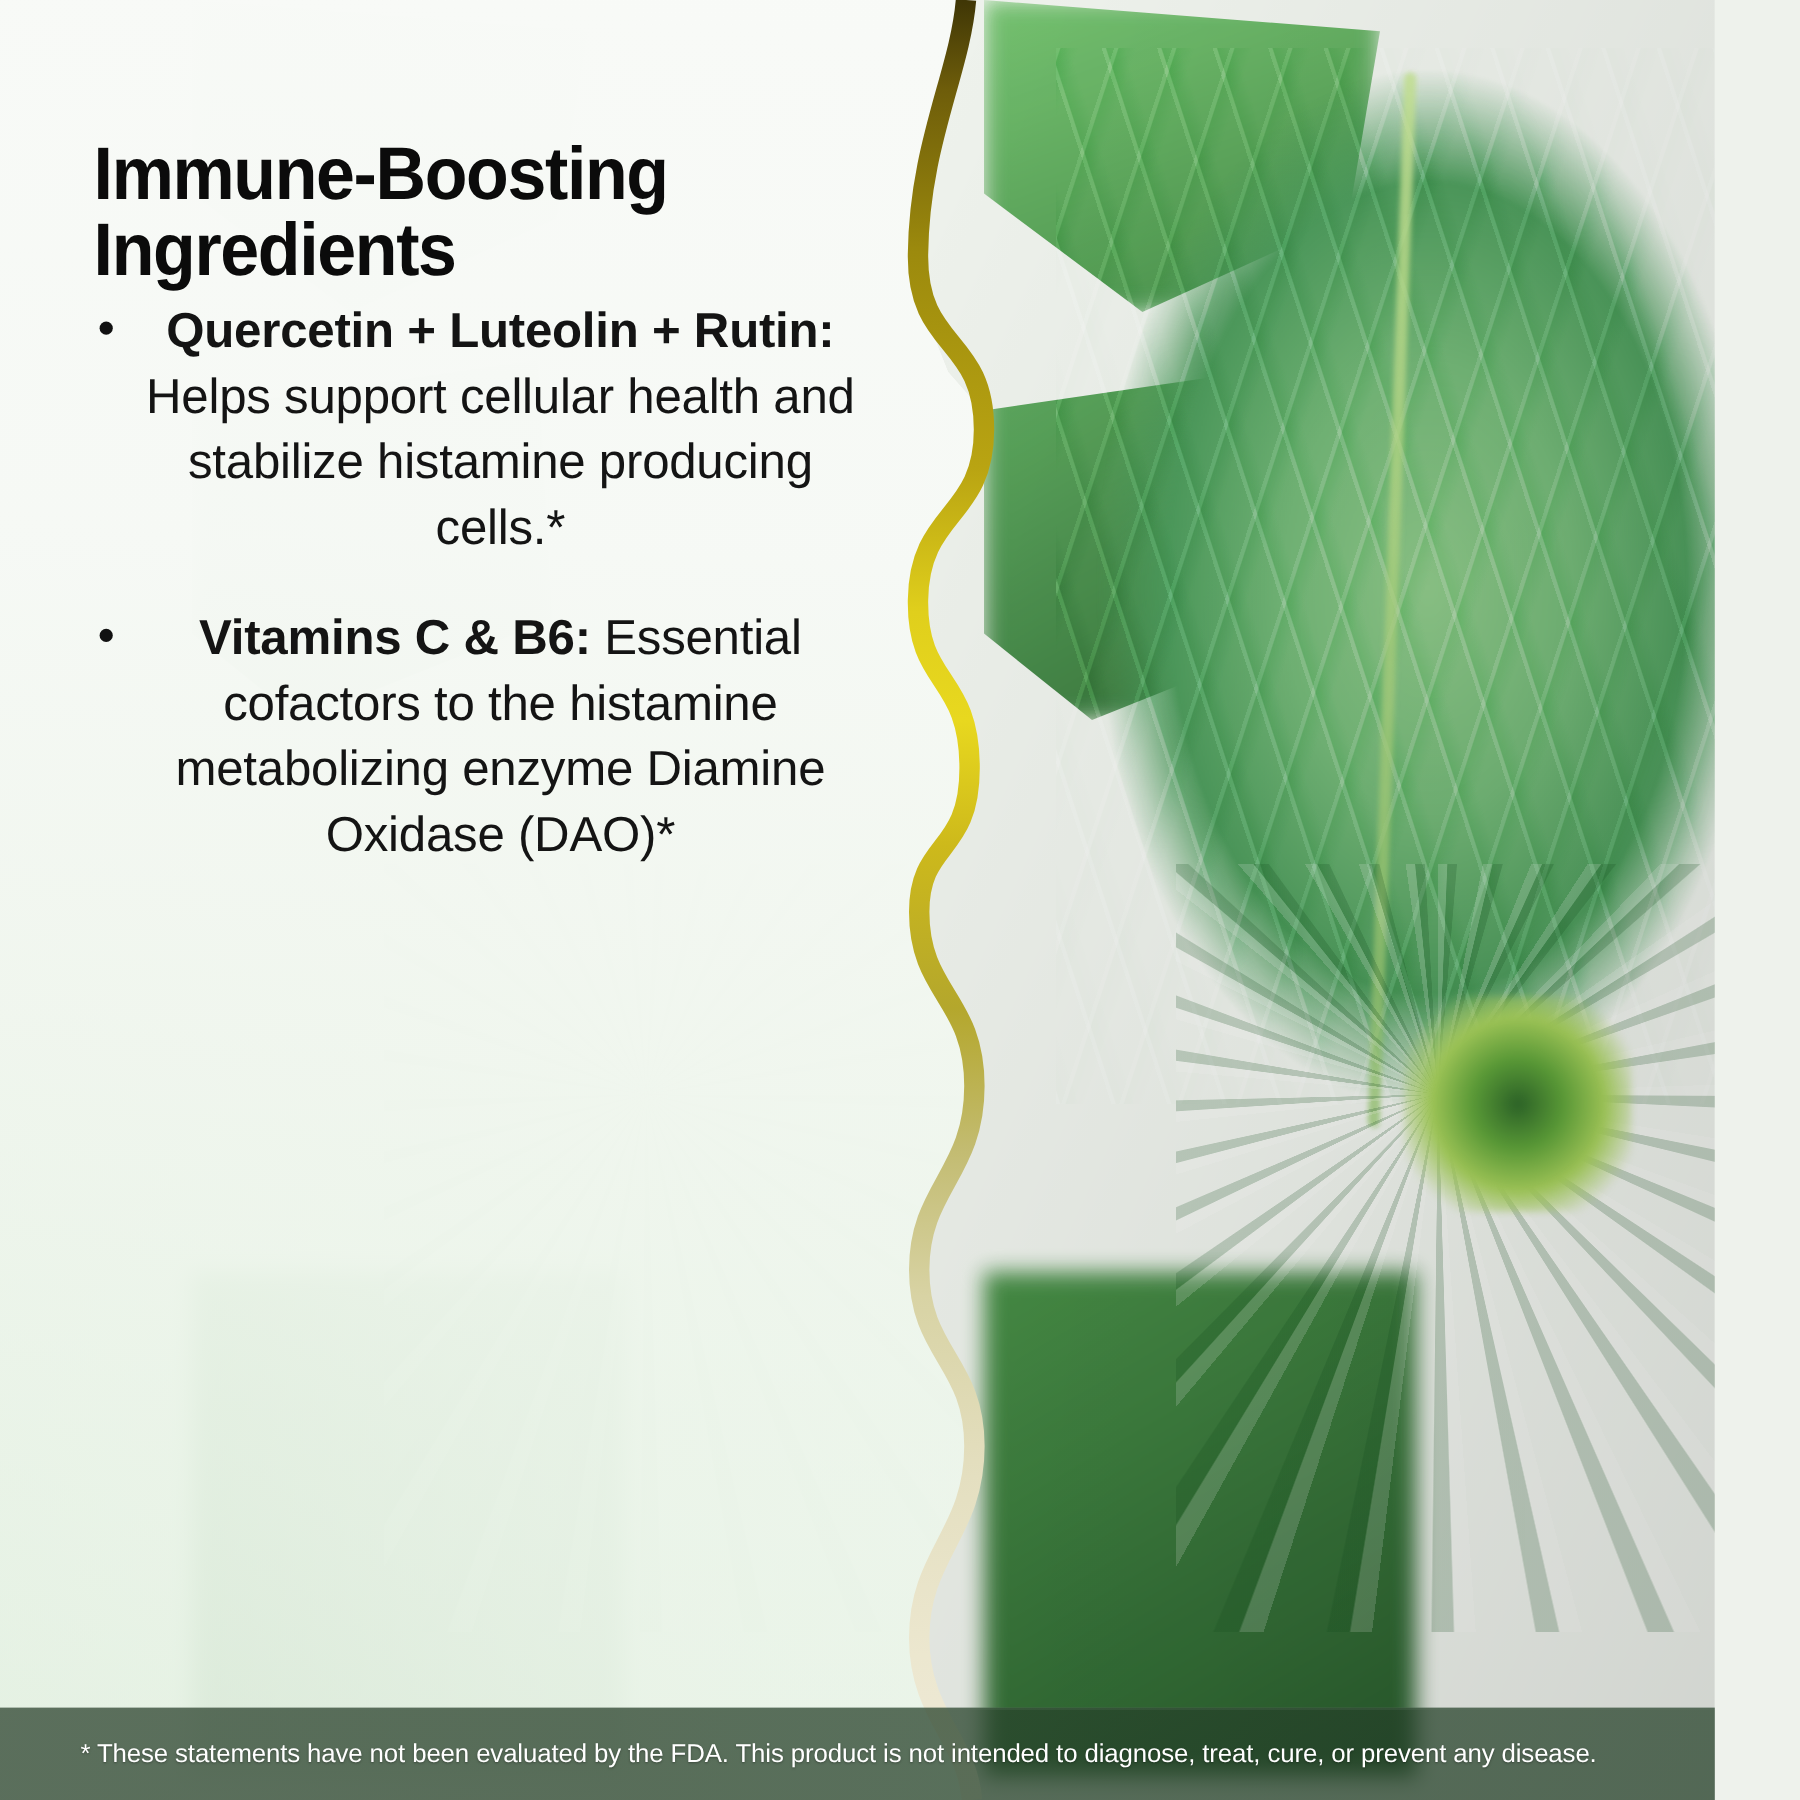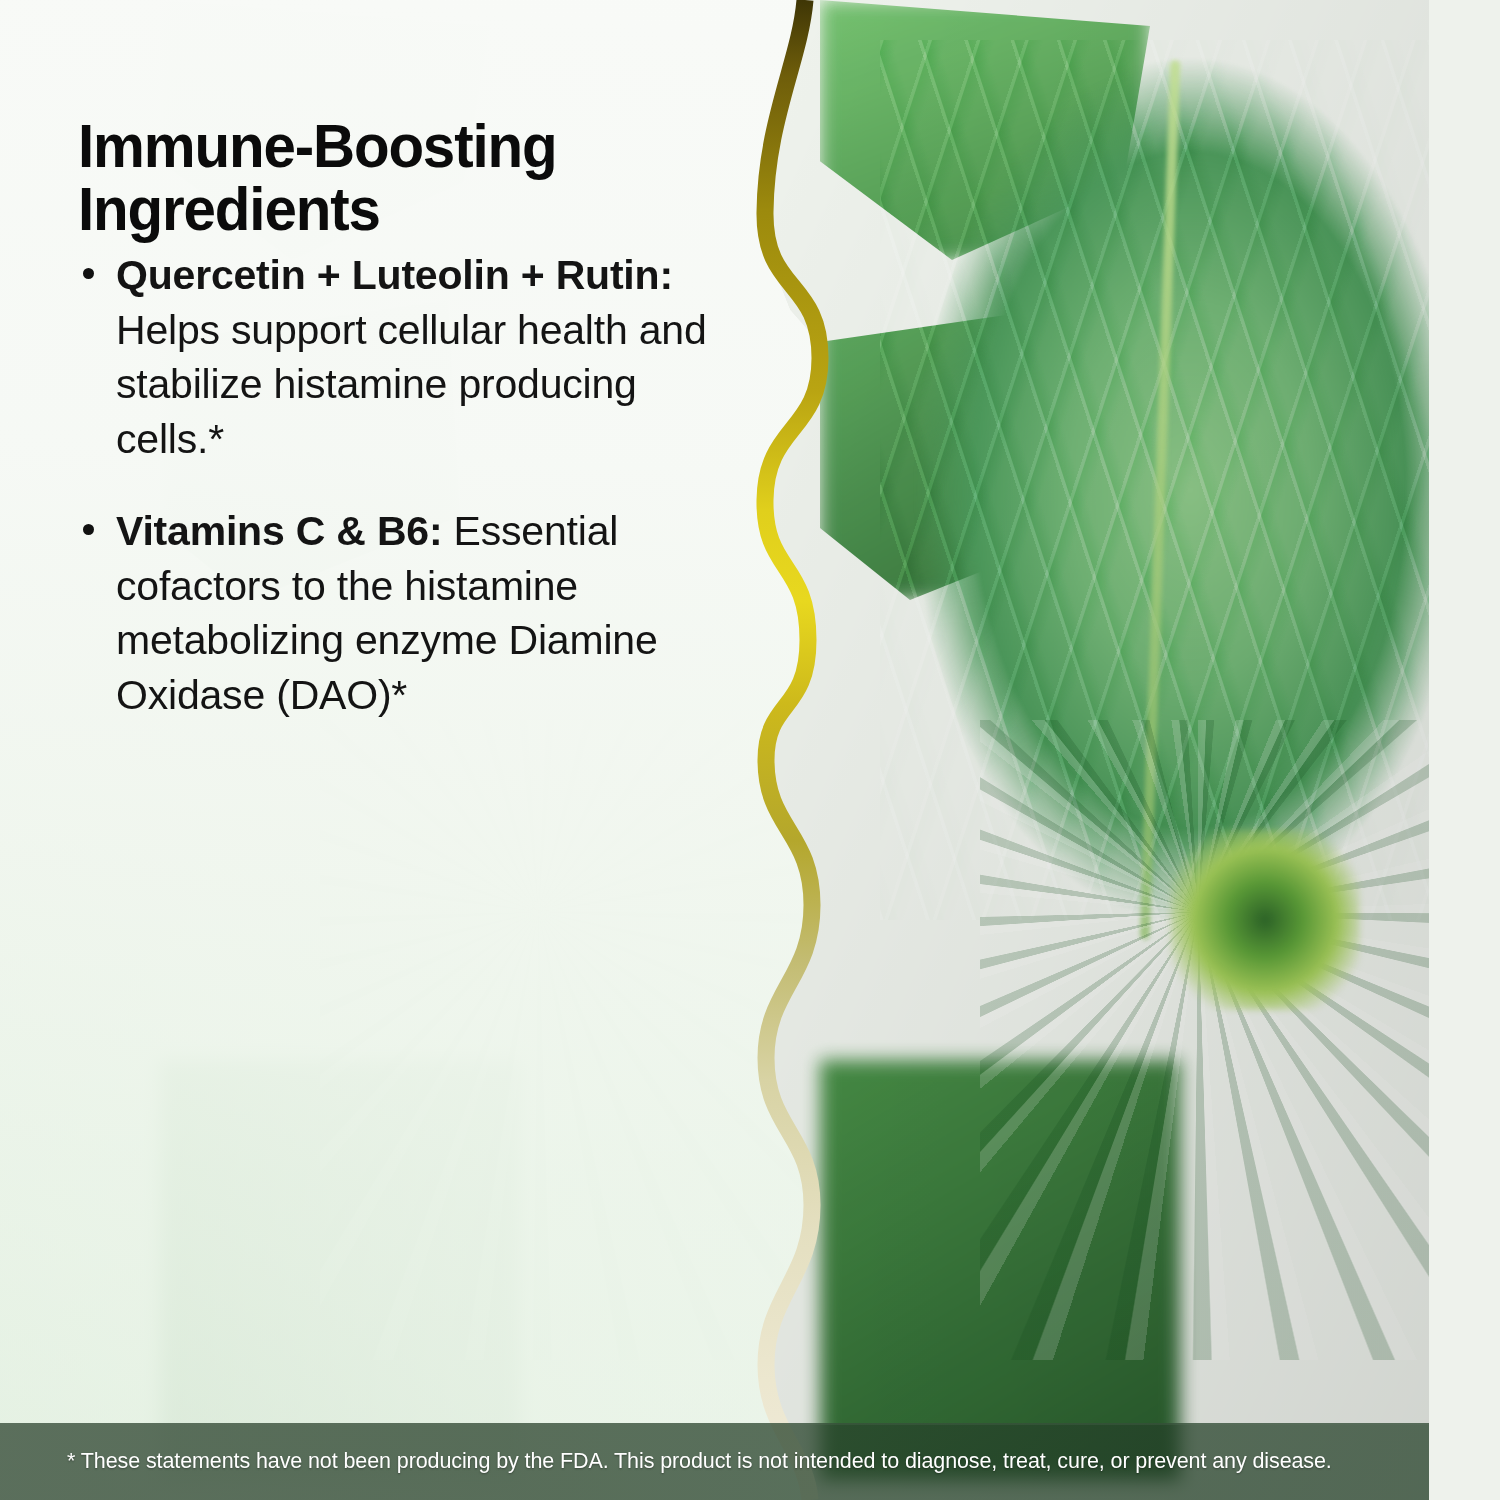--- a/index.html
+++ b/index.html
@@ -120,7 +120,7 @@
   }
   ul.bullets{
     position:absolute;left:78px;top:248px;width:640px;
-    margin:0;padding:0;list-style:none;
+    margin:0;padding:0;list-style:none;text-align:center;
   }
   ul.bullets li{
     position:relative;padding-left:38px;margin:0 0 38px 0;

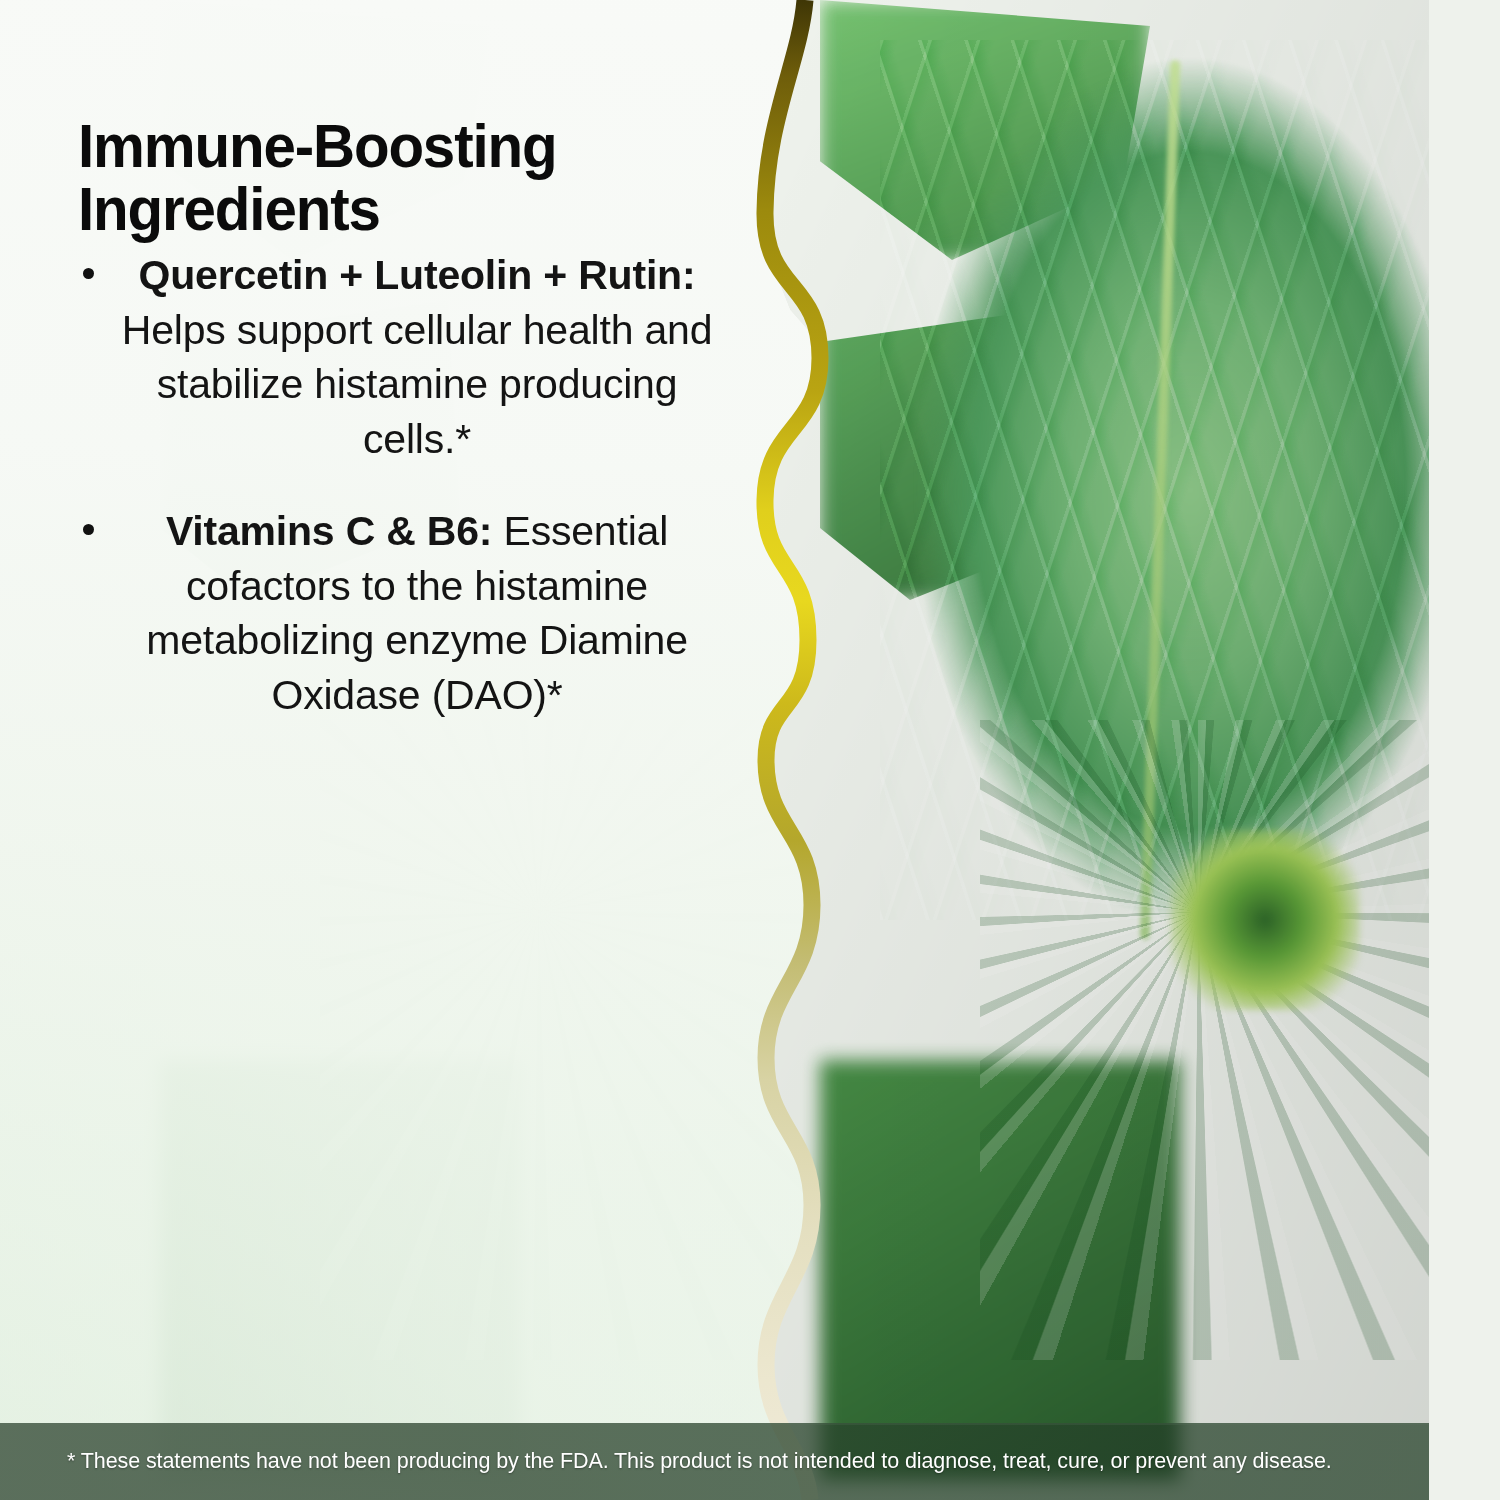--- a/index.html
+++ b/index.html
@@ -232,7 +232,7 @@
 
   <div class="footer-topline"></div>
   <div class="footer">
-    <div class="fl">* These statements have not been producing by the FDA. This product is not intended to diagnose, treat, cure, or prevent any disease.</div>
+    <div class="fl">* These statements have not been evaluated by the FDA. This product is not intended to diagnose, treat, cure, or prevent any disease.</div>
   </div>
 
 </div>

